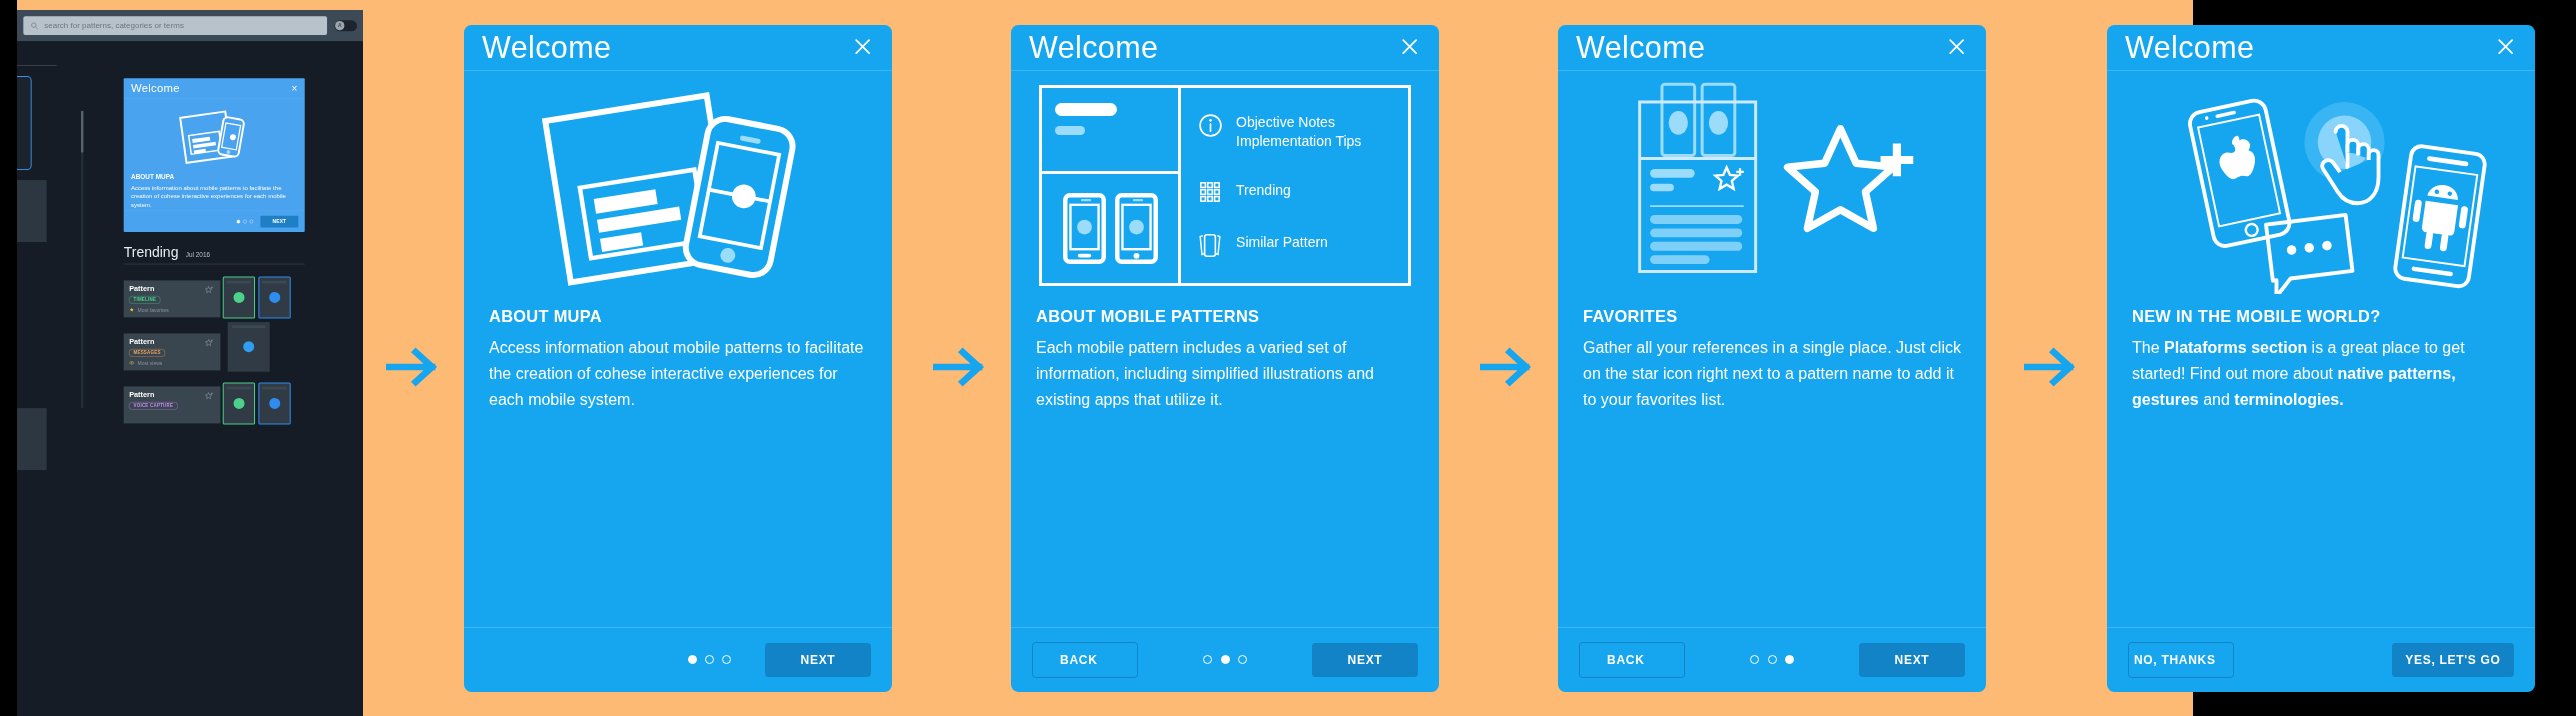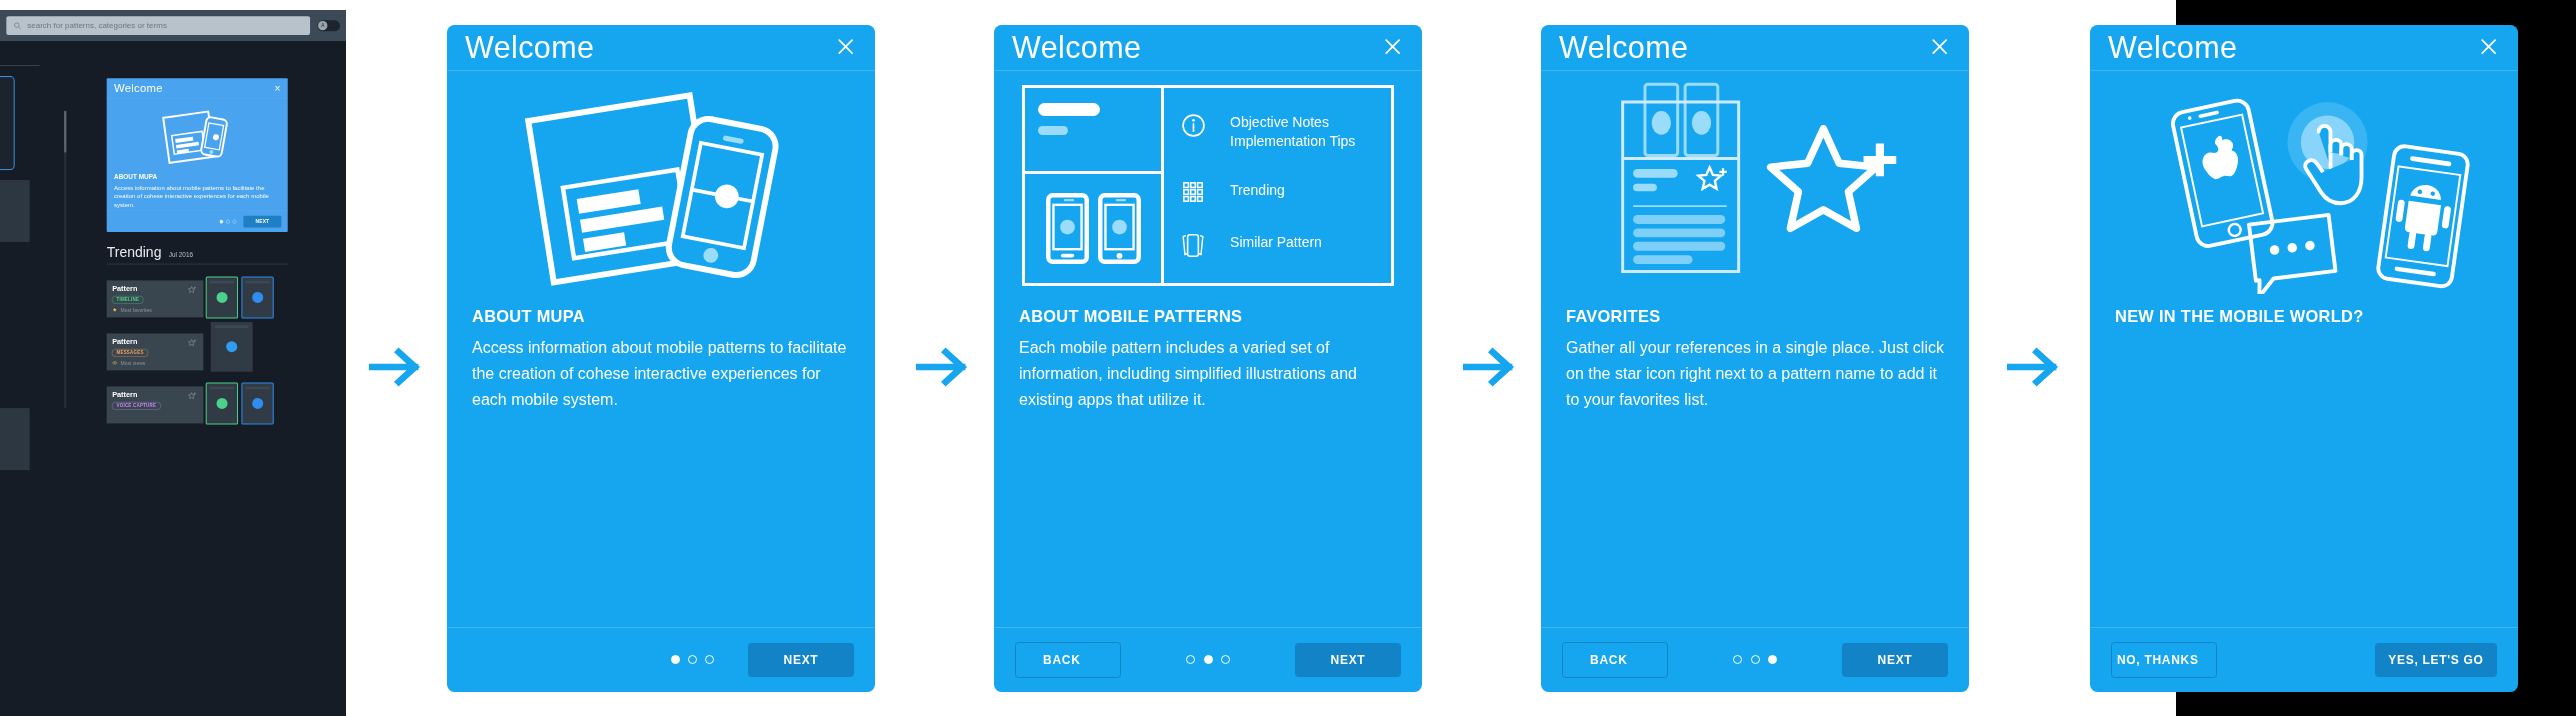--- a/index.html
+++ b/index.html
@@ -9,7 +9,7 @@
     font-family: "Liberation Sans", sans-serif;
     overflow: hidden;
   }
-  .stage { position: relative; width: 2176px; height: 716px; background: #ffffff; }
+  .stage { position: relative; width: 2176px; height: 716px; background: #fdba74; margin-left: 17px; }
 
   
   .thumb {

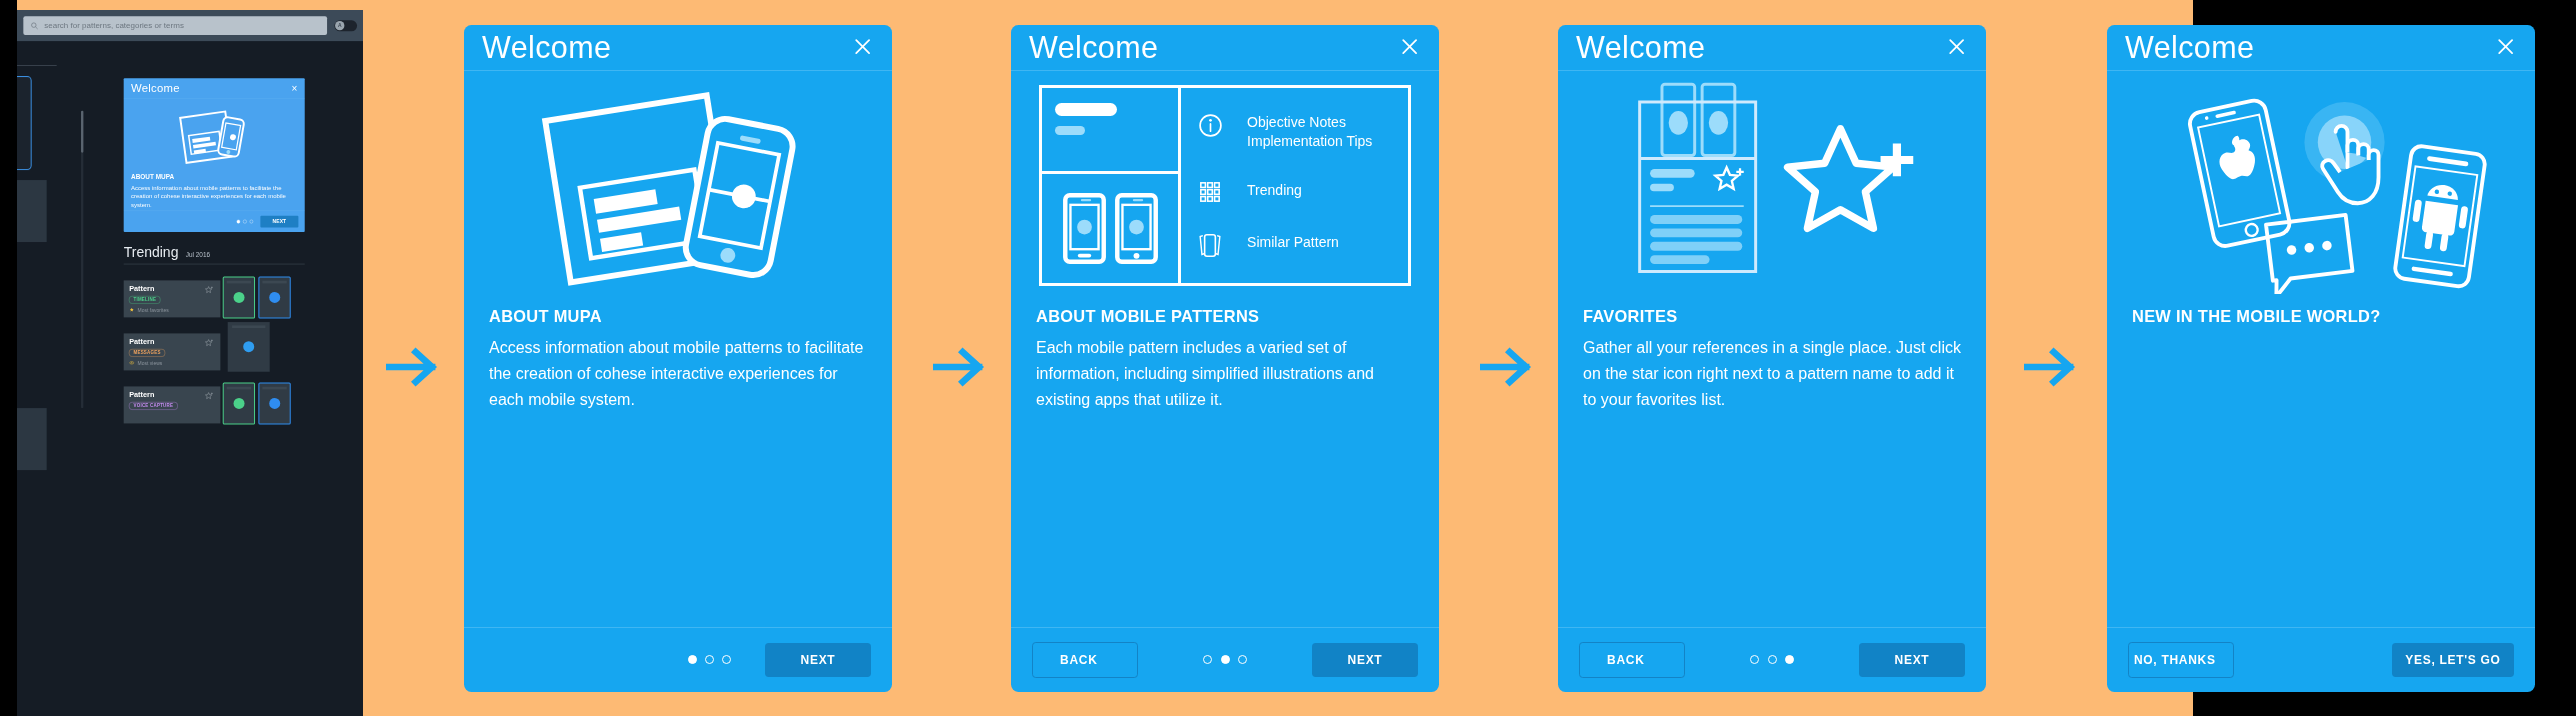--- a/index.html
+++ b/index.html
@@ -166,7 +166,7 @@
   .ill2-bar2 { width: 30px; height: 9px; border-radius: 4.5px; background: #9cdcfb; margin-top: 10.4px; }
   .ill2-l-bot { flex: 1; display: flex; align-items: center; justify-content: center; gap: 9px; }
   .ill2-right { flex: 1; padding: 10.4px 0 10.4px 15px; display: flex; flex-direction: column; justify-content: space-around; }
-  .ill2-row { display: flex; align-items: flex-start; gap: 23px; }
+  .ill2-row { display: flex; align-items: flex-start; gap: 12px; }
   .ill2-ico { width: 28px; flex: none; display: flex; align-items: center; justify-content: center; }
   .ill2-txt { color: #fff; font-size: 14px; line-height: 1.35; font-weight: 400; }
 </style>

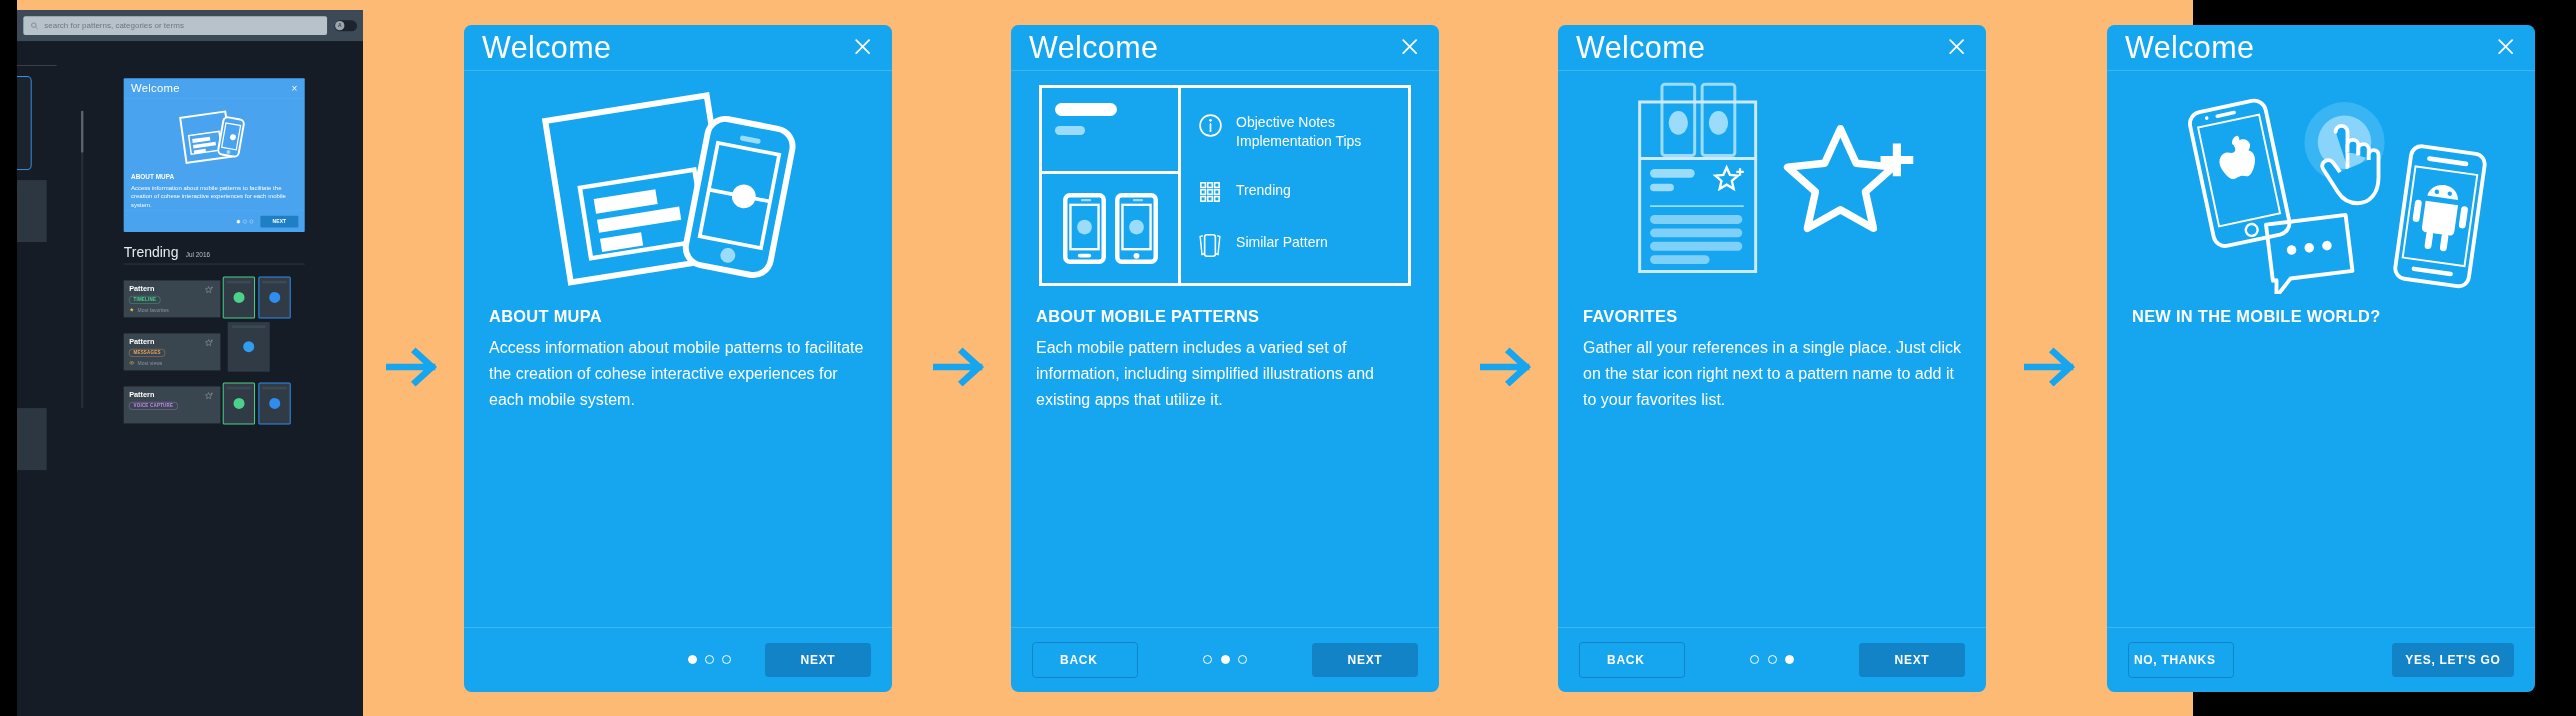--- a/index.html
+++ b/index.html
@@ -599,6 +599,7 @@
 
     <div class="card-body">
       <div class="card-h">NEW IN THE MOBILE WORLD?</div>
+      <div class="card-p"><span>The </span><b>Plataforms section</b><span> is a great place to get started! Find out more about </span><b>native patterns, gestures</b><span> and </span><b>terminologies.</b></div>
     </div>
 
     <div class="card-foot foot-last">

